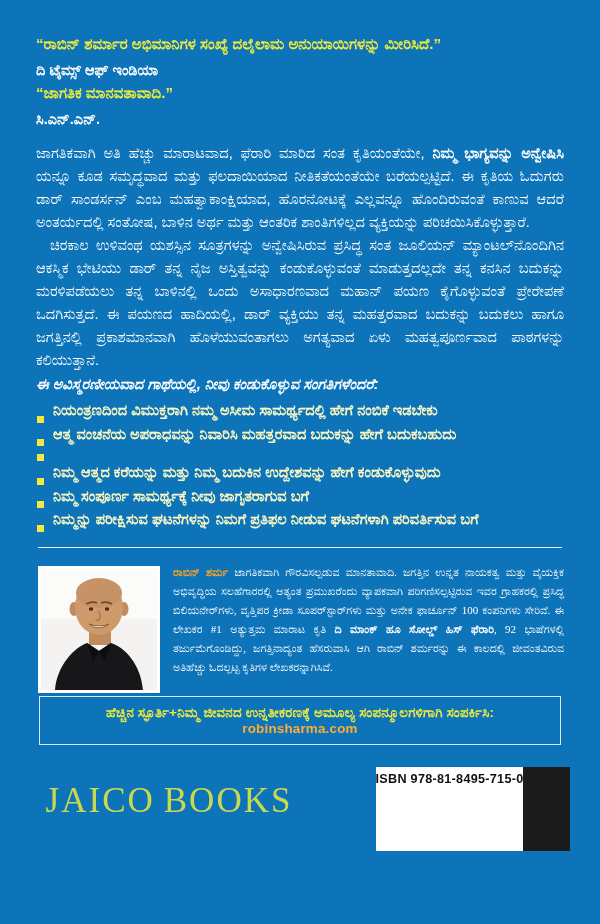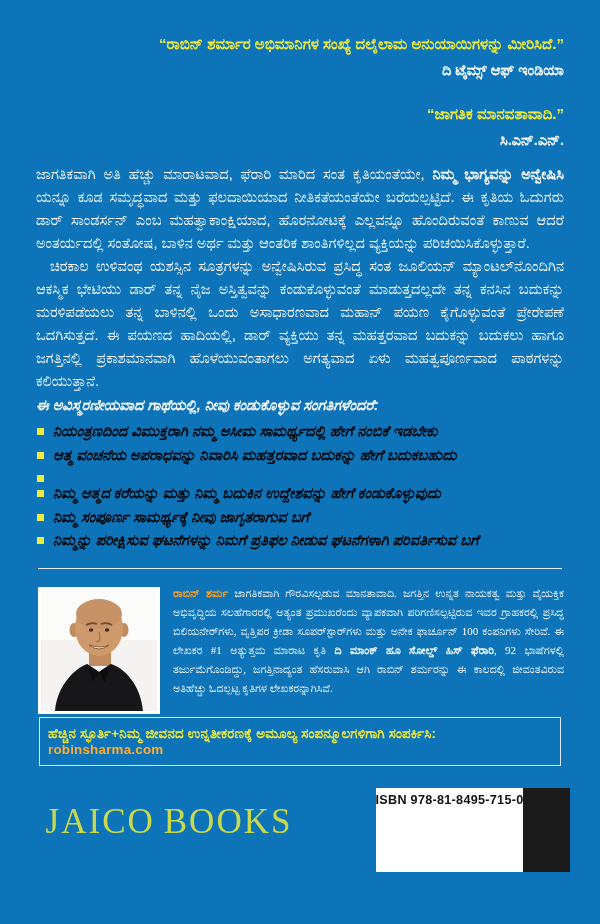--- a/index.html
+++ b/index.html
@@ -14,7 +14,7 @@
     overflow:hidden;
   }
   
-  .quotes { text-align:right; }
+  .quotes { text-align:left; }
   .quote-text { color:#f0ea3d; font-weight:bold; font-size:15px; line-height:19px; }
   .quote-attr { color:#ffffff; font-size:14.5px; margin-top:9px;font-weight:bold; }
   .quote-block + .quote-block { margin-top:25px; }

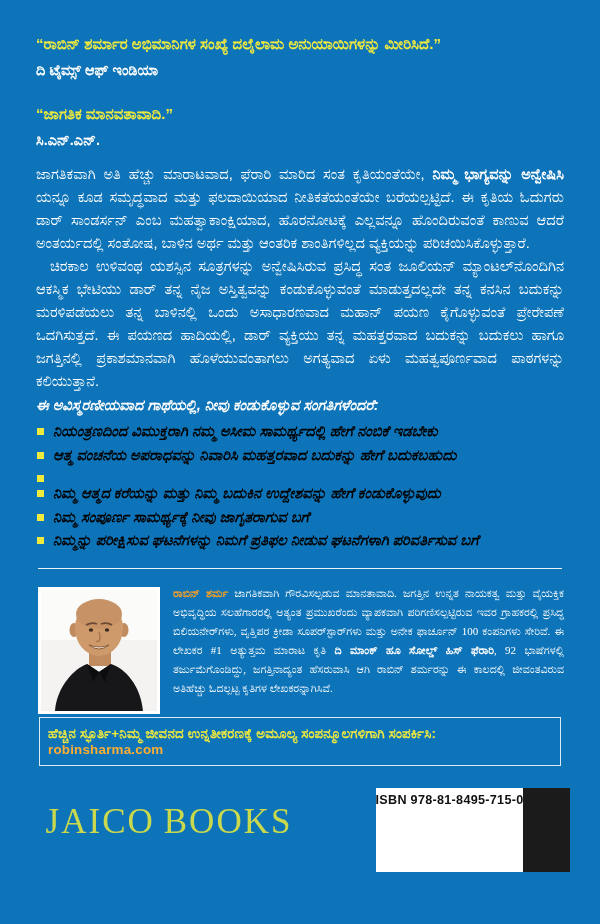--- a/index.html
+++ b/index.html
@@ -17,7 +17,7 @@
   .quotes { text-align:left; }
   .quote-text { color:#f0ea3d; font-weight:bold; font-size:15px; line-height:19px; }
   .quote-attr { color:#ffffff; font-size:14.5px; margin-top:9px;font-weight:bold; }
-  .quote-block + .quote-block { margin-top:25px; }
+  .quote-block + .quote-block { margin-top:4px; }
 
   
   .synopsis { margin-top:14px; font-size:14.6px; line-height:23px; text-align:justify; }

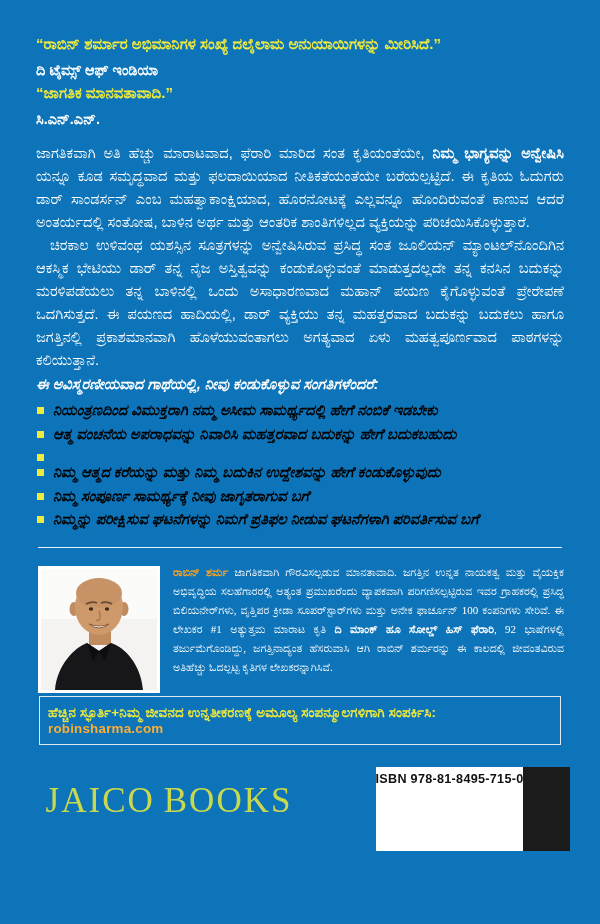--- a/index.html
+++ b/index.html
@@ -26,7 +26,7 @@
   .bold-inline { font-weight:bold; }
   .list-intro { font-weight:bold; margin-top:1px !important;font-style:italic; }
   .bullets { list-style:none; margin:3px 0 0 0; padding:0; }
-  .bullets li { display:flex; align-items:flex-start; color:#000000; font-weight:bold; line-height:23.5px;font-style:italic; }
+  .bullets li { display:flex; align-items:flex-end; color:#fef9c3; font-weight:bold; line-height:23.5px; }
   .bullet-sq {
     flex:0 0 auto; width:7px; height:7px; background:#f0ea3d;
     margin:8px 9px 0 1px;

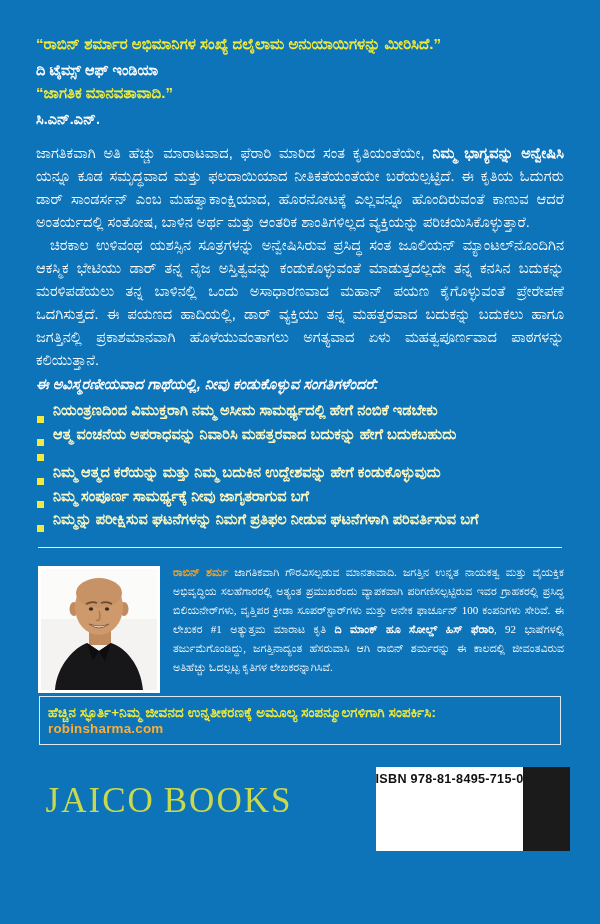--- a/index.html
+++ b/index.html
@@ -50,7 +50,7 @@
   .contact-box {
     clear:both; border:1px solid #dbe9f3;
     margin:17px 3px 0 3px; padding:8px 8px;
-    text-align:left; font-size:13.4px; font-weight:bold; color:#f0ea3d;
+    text-align:center; font-size:13.4px; font-weight:bold; color:#f0ea3d;
     letter-spacing:0.2px;
   }
   .contact-url { color:#fdae32; }

